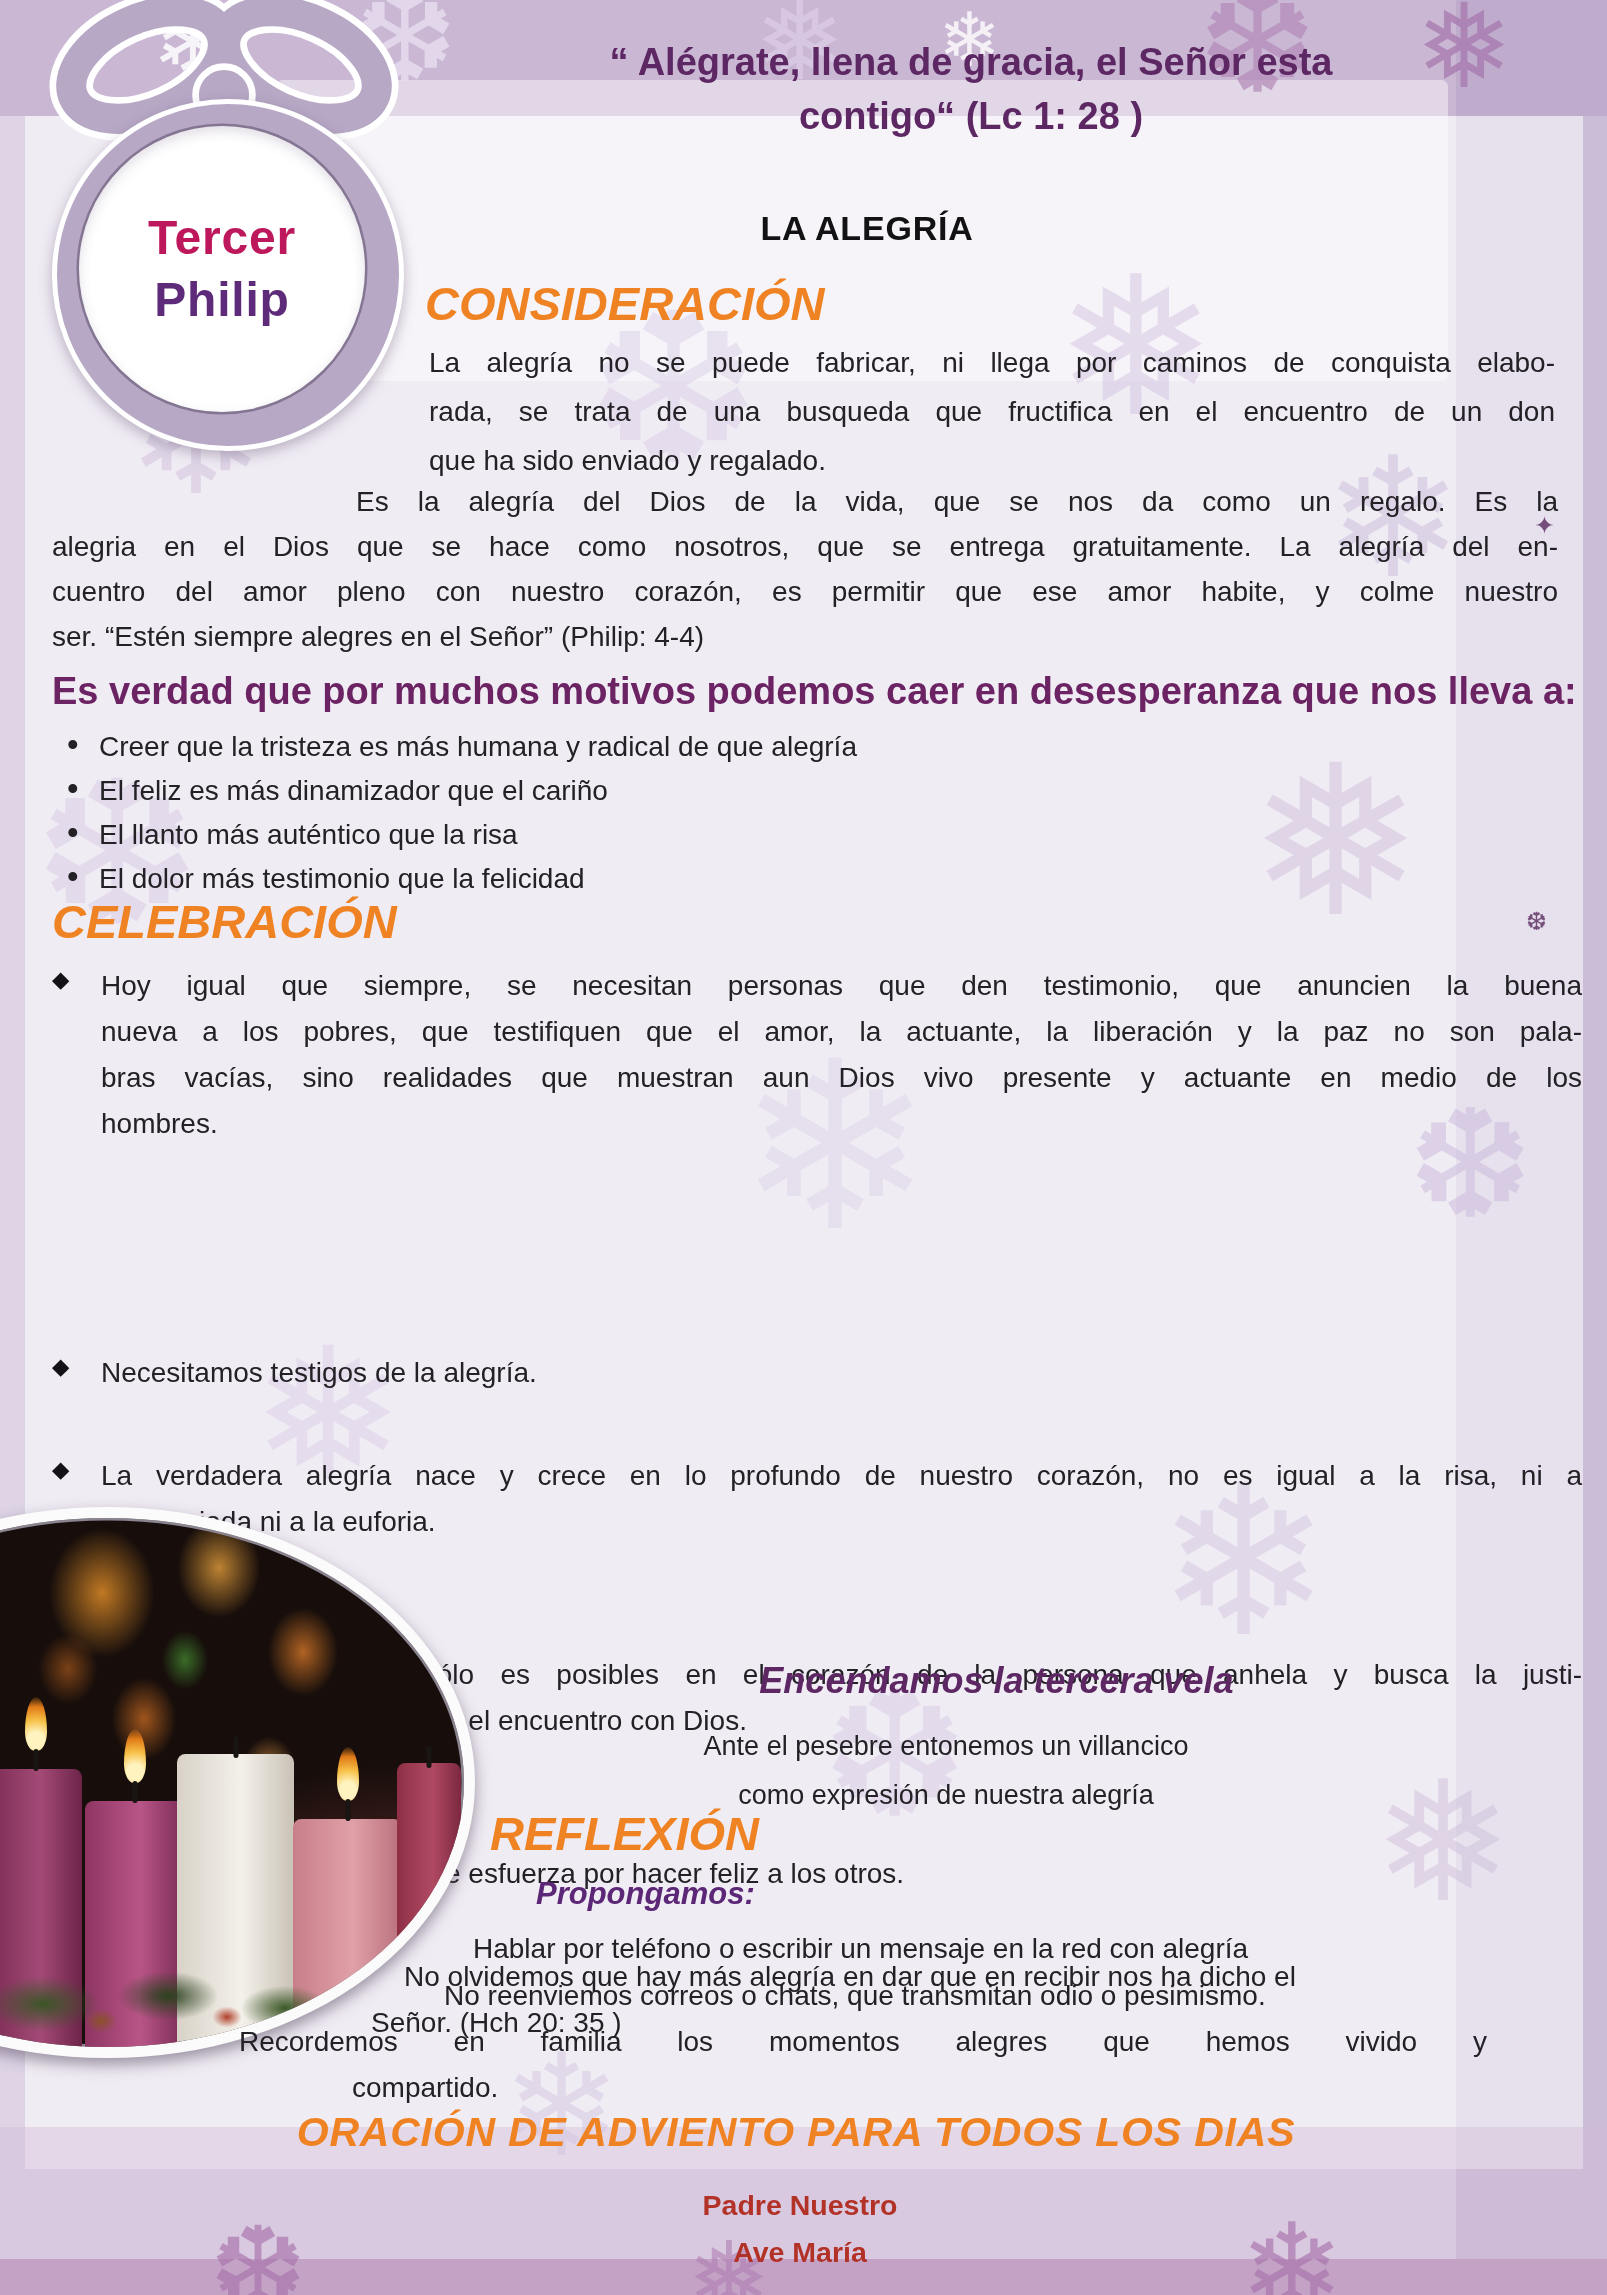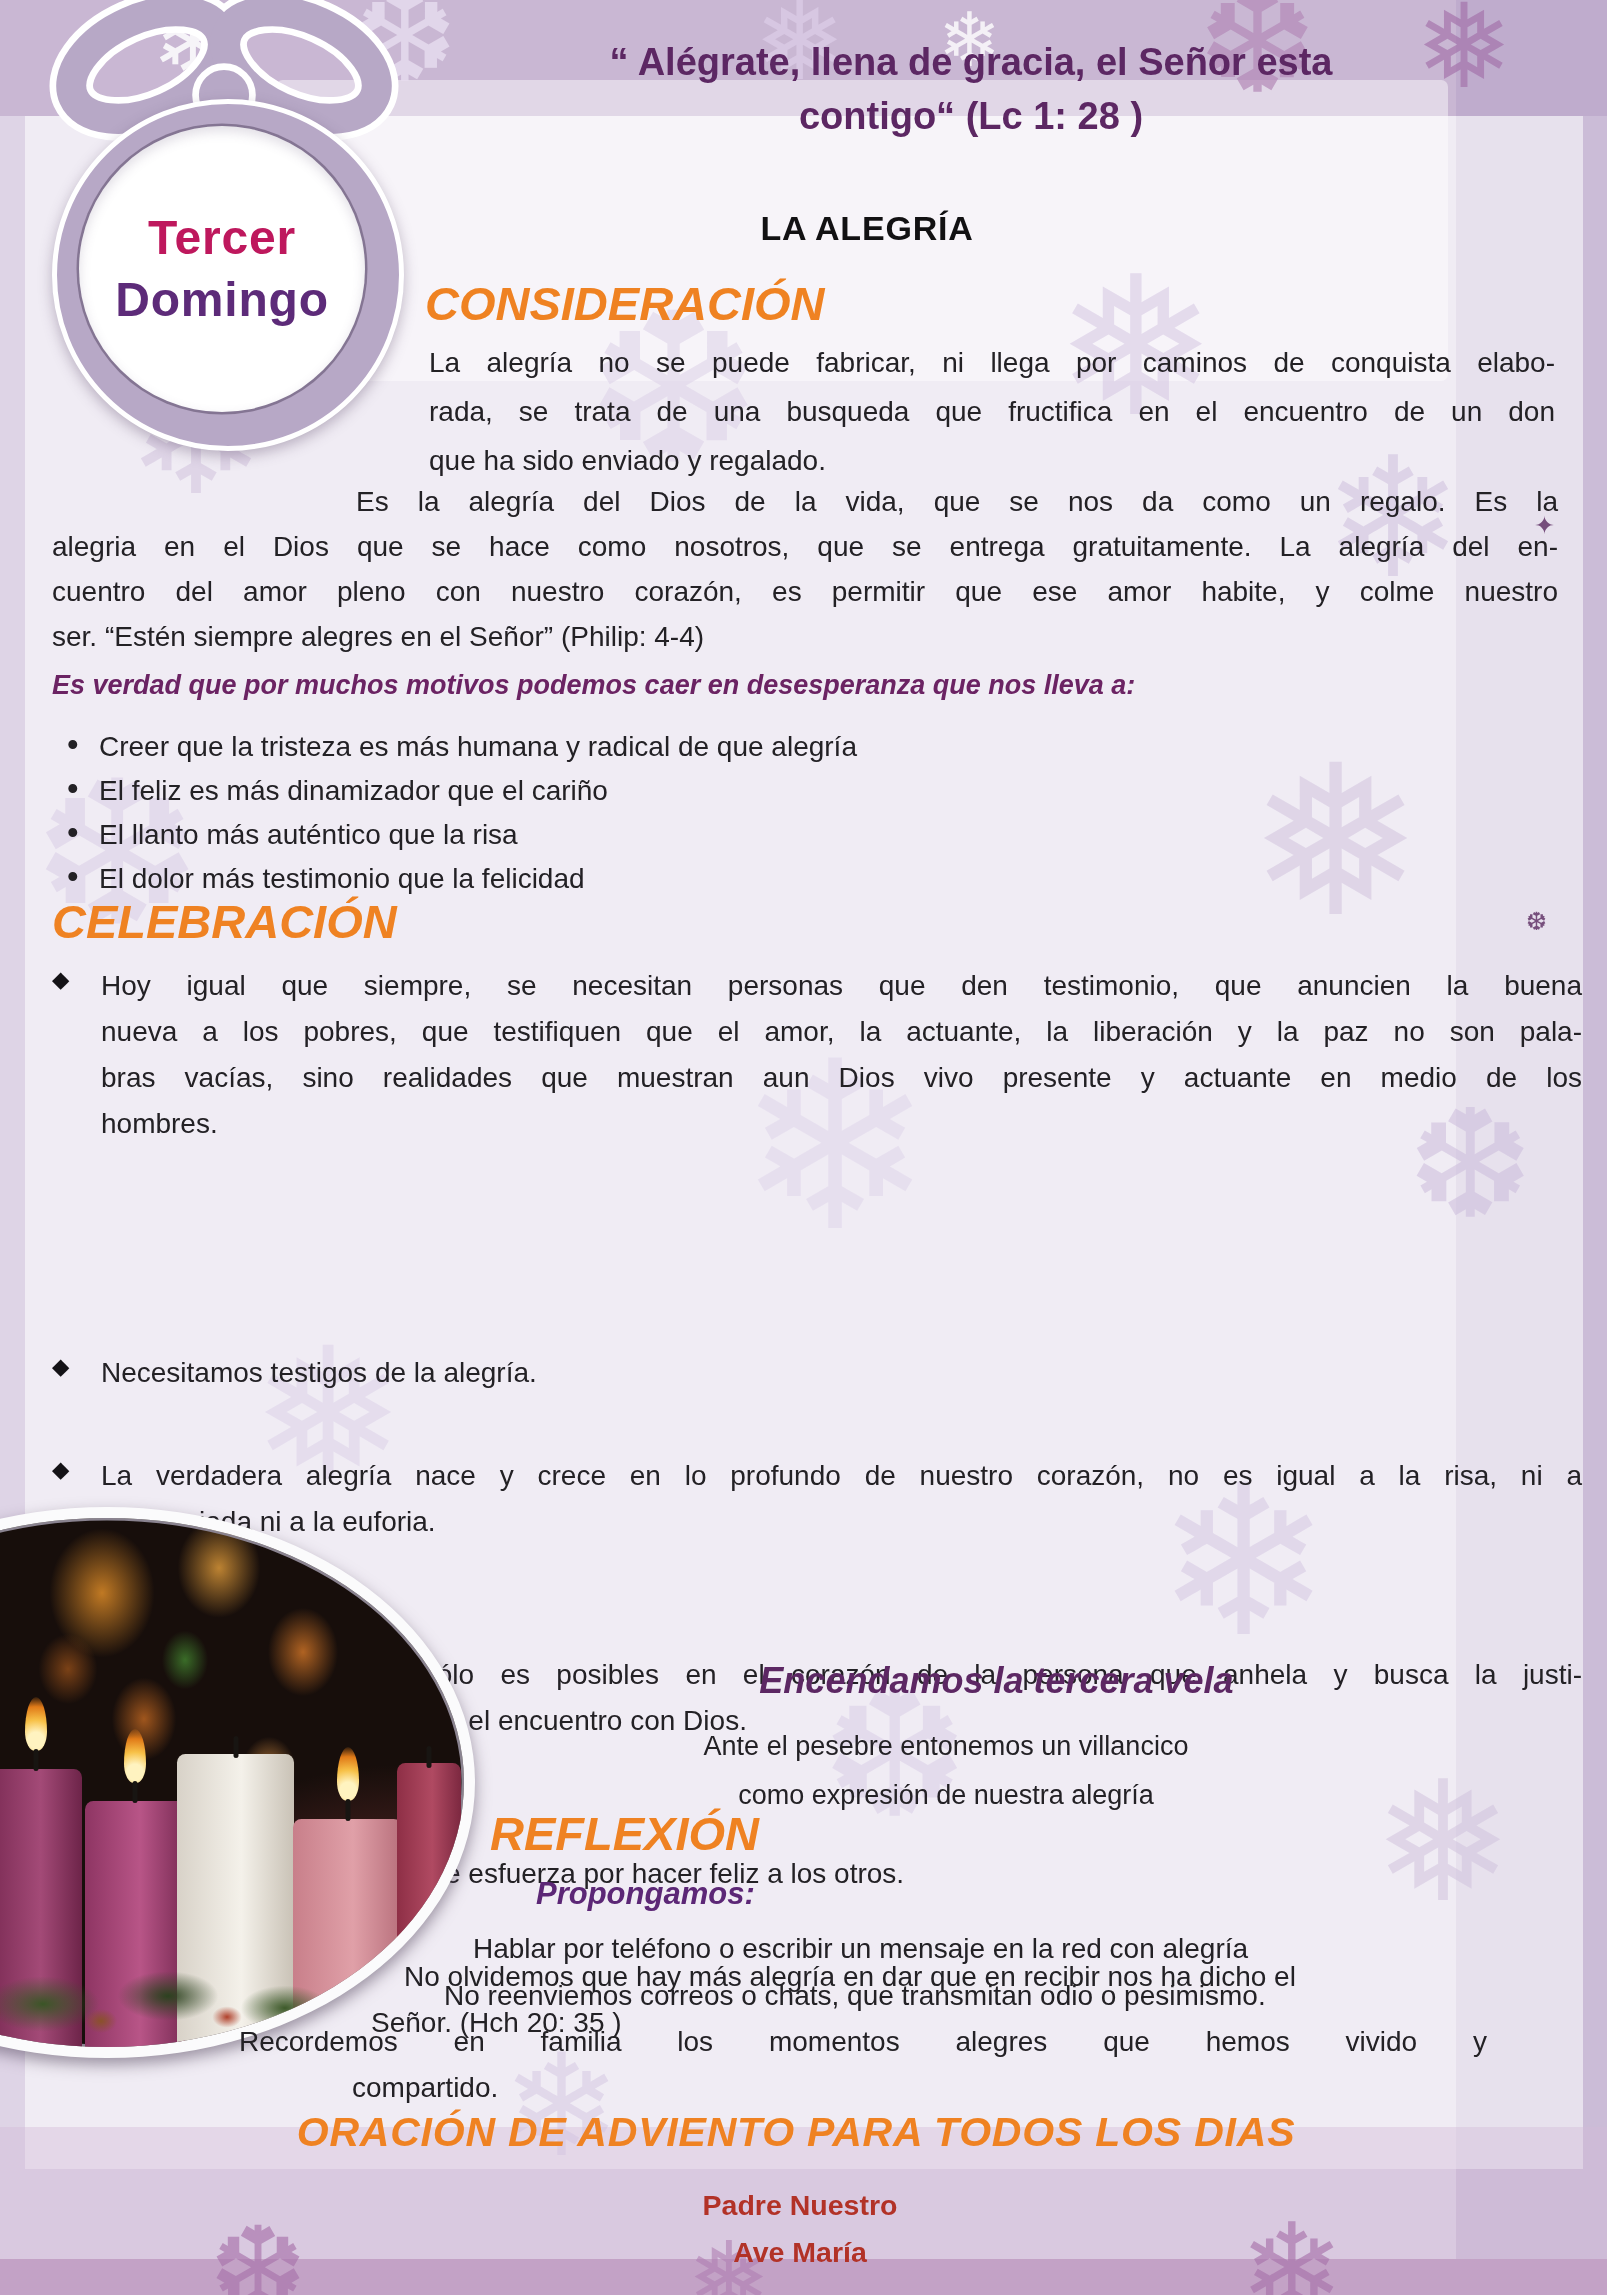--- a/index.html
+++ b/index.html
@@ -124,7 +124,7 @@
   <div class="abs ring">
     <div class="ring-inner">
       <div class="badge-word" style="color:#be185d;">Tercer</div>
-      <div class="badge-word" style="color:#5D2B79;">Domingo</div>
+      <div class="badge-word" style="color:#5D2B79;">Philip</div>
     </div>
   </div>
 

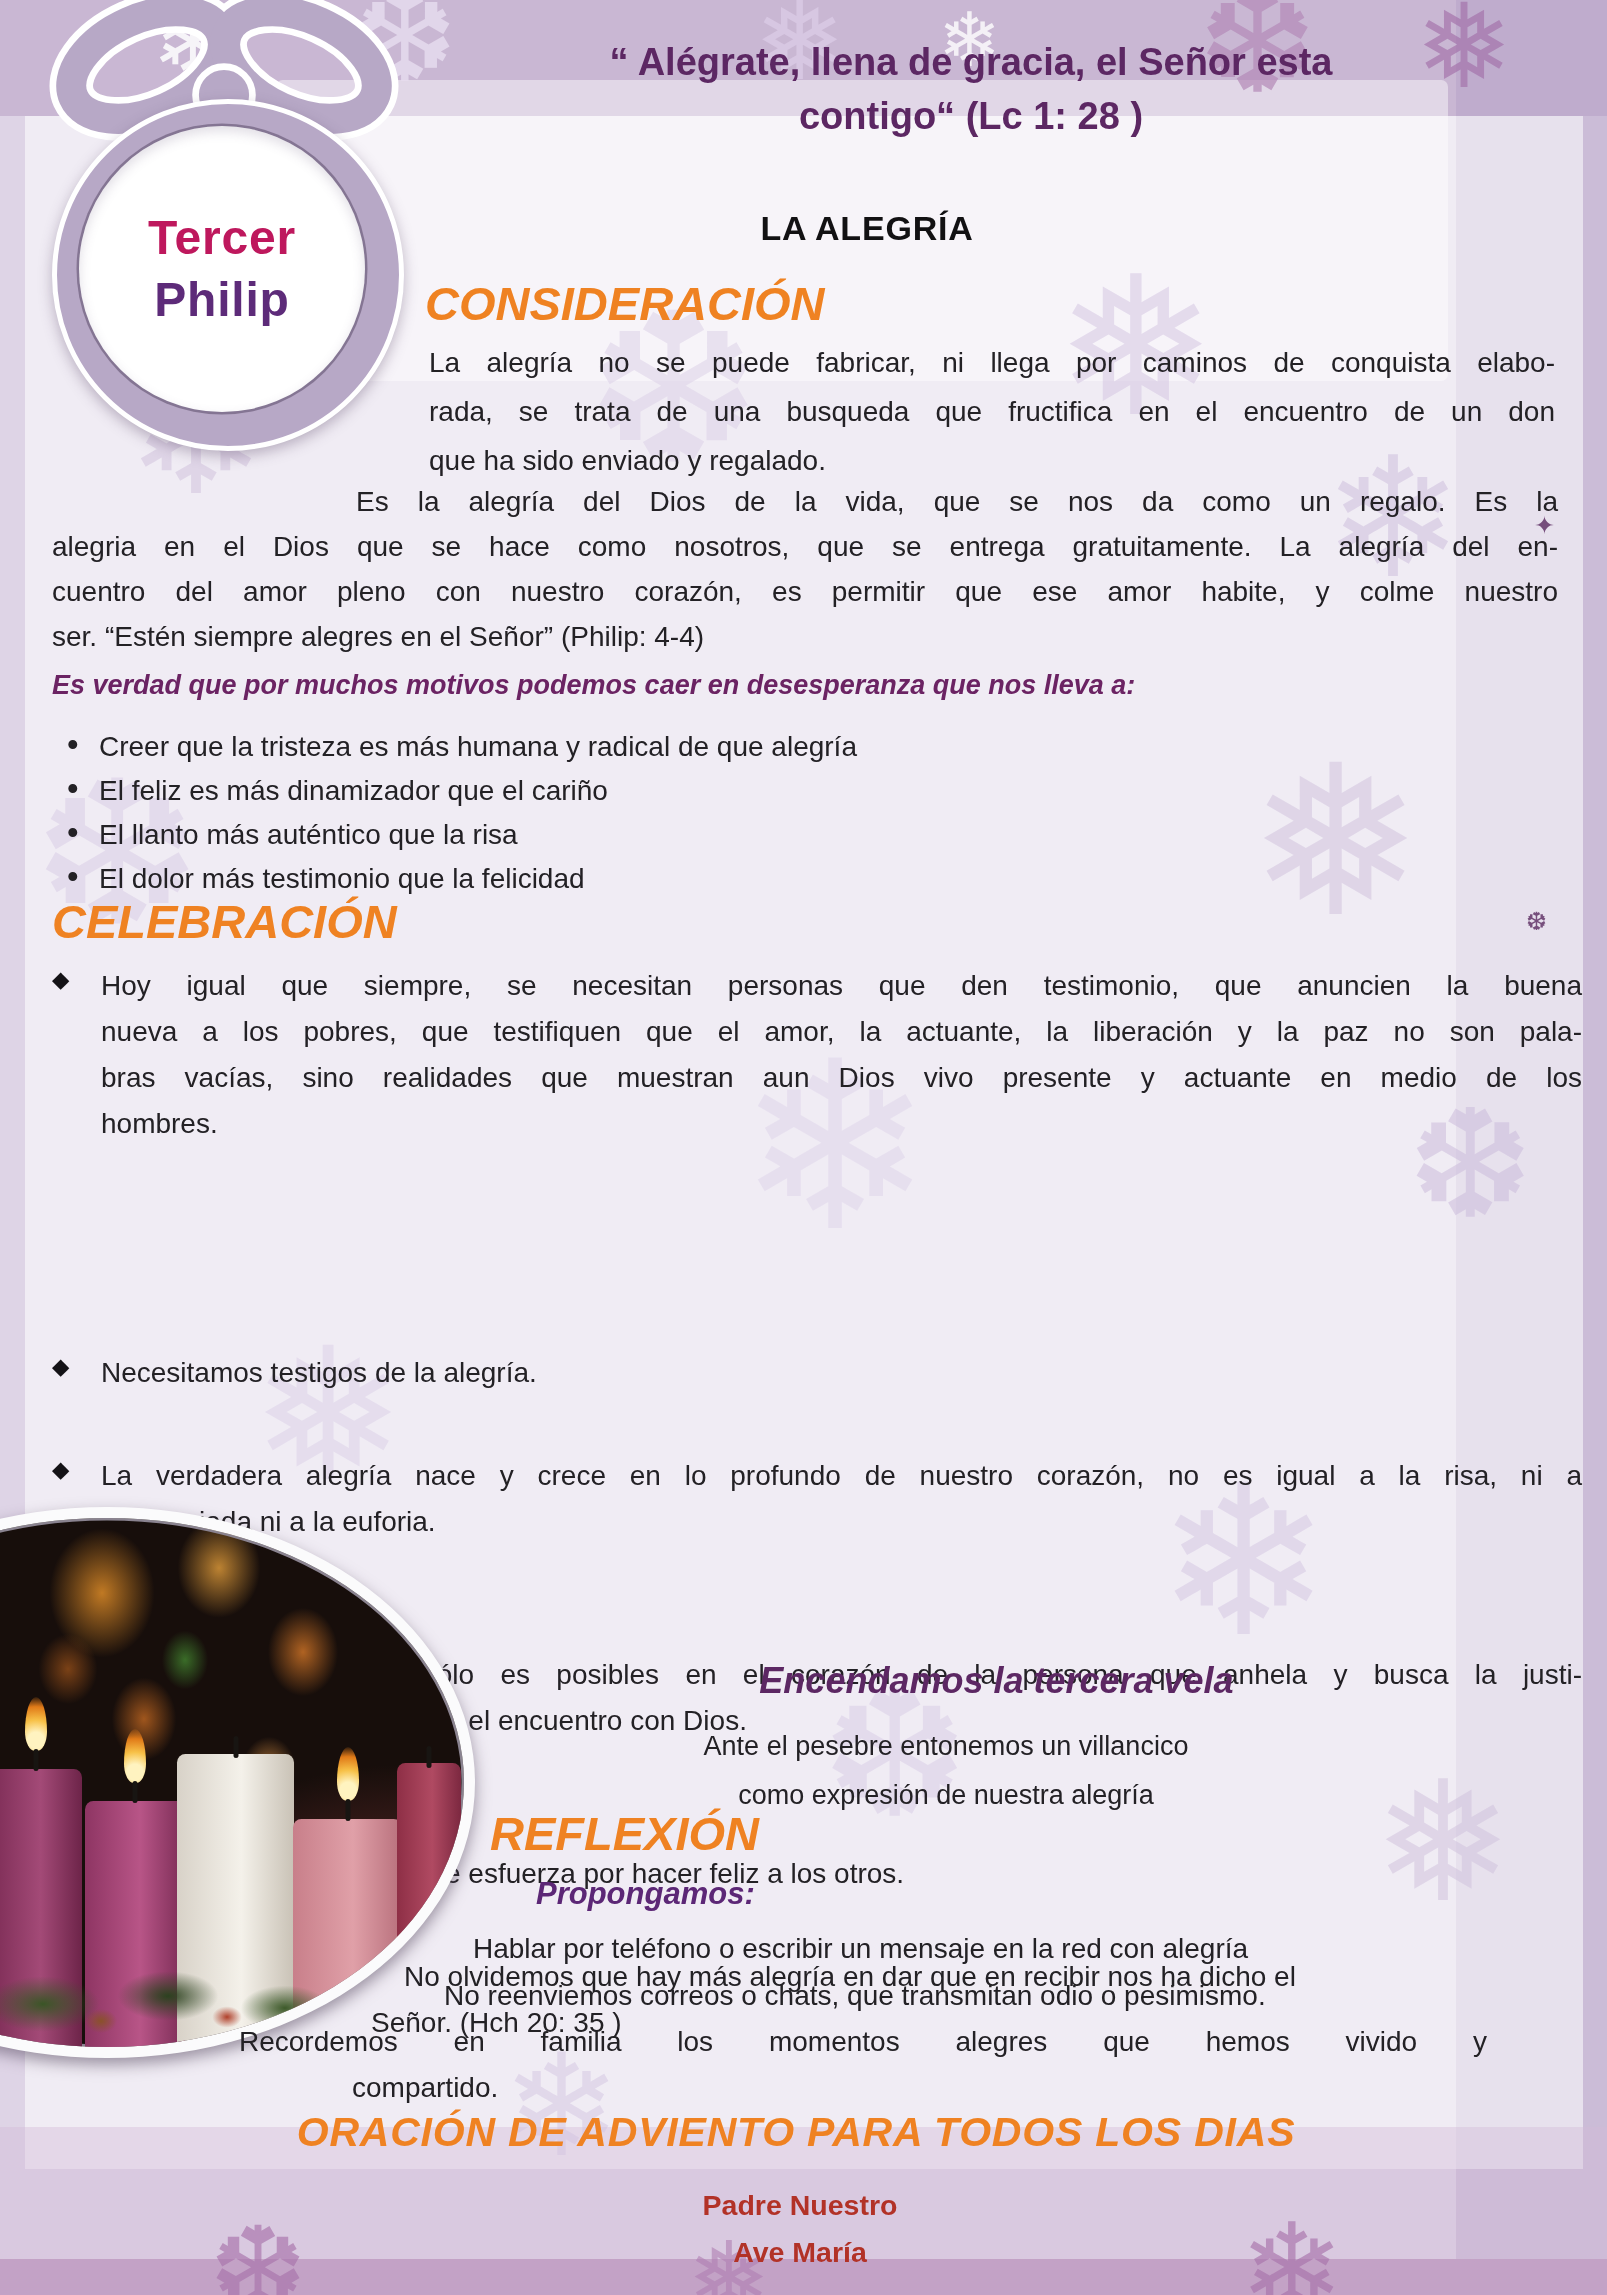--- a/index.html
+++ b/index.html
@@ -27,7 +27,7 @@
   .quote{font-size:38px;font-weight:bold;line-height:54px;text-align:center;}
   .subtitle{font-size:34px;font-weight:bold;color:#121113;text-align:center;letter-spacing:0.8px;}
   .h-orange{font-size:47px;font-weight:bold;font-style:italic;letter-spacing:0px;}
-  .h-purple-lead{font-size:27px;font-weight:bold;font-style:italic;}
+  .h-purple-lead{font-size:38px;font-weight:bold;}
   .h-vela{font-size:36px;font-weight:bold;font-style:italic;text-align:center;}
   .h-prop{font-size:31px;font-weight:bold;font-style:italic;}
   .h-oracion{font-size:41px;font-weight:bold;font-style:italic;text-align:center;letter-spacing:0.8px;}

